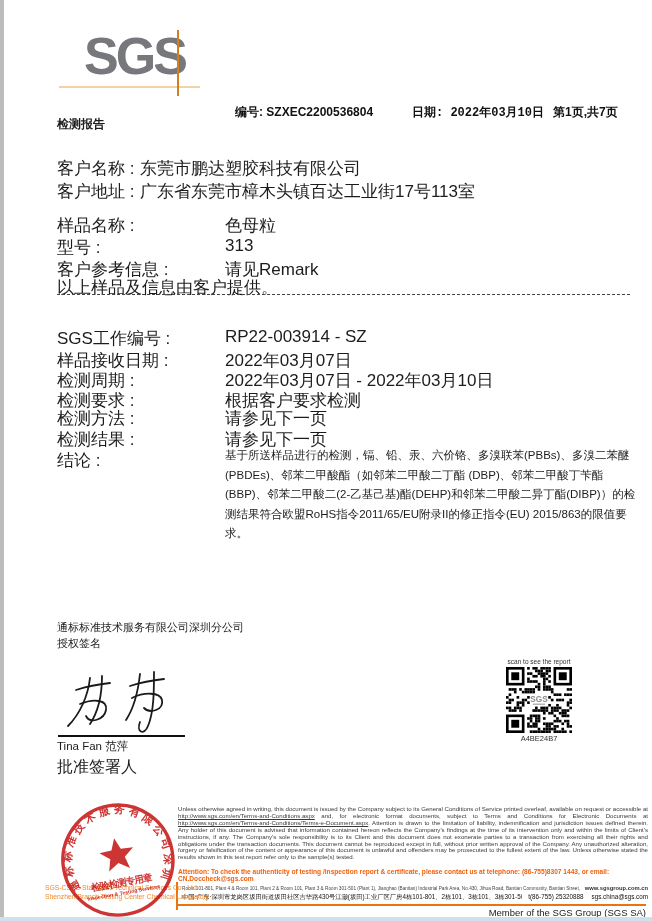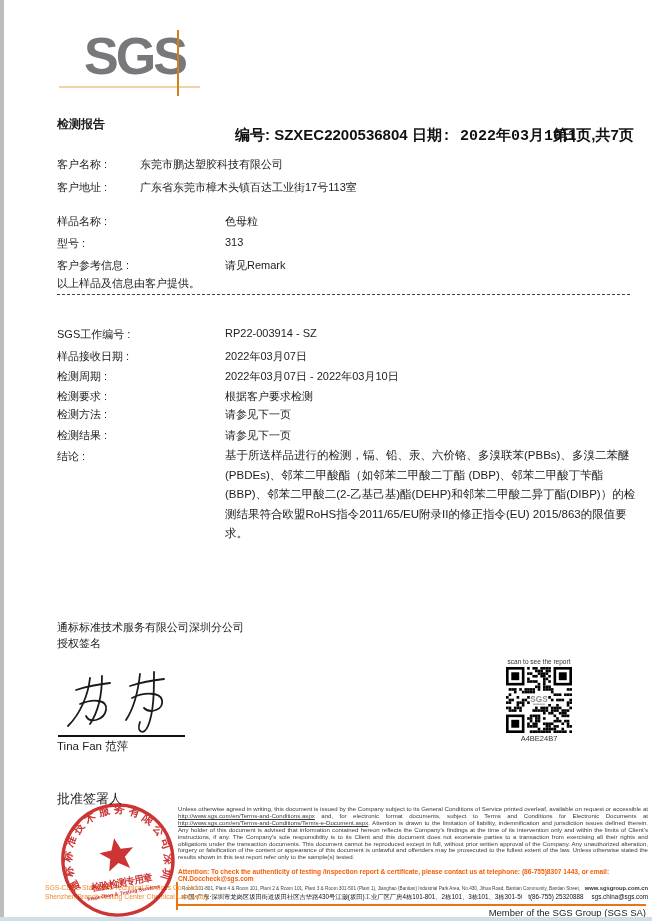--- a/index.html
+++ b/index.html
@@ -16,7 +16,7 @@
 
   
   .doc-title{position:absolute;left:57px;top:116px;font-size:12px;font-weight:bold;}
-  .hdr{position:absolute;top:126px;font-size:15px;font-weight:bold;color:#111;}
+  .hdr{position:absolute;top:104px;font-size:12px;font-weight:bold;color:#111;}
   .hdr-no{left:235px;} .hdr-date{left:412px;font-family:Liberation Mono, monospace;} .hdr-page{left:553px;}
 
   

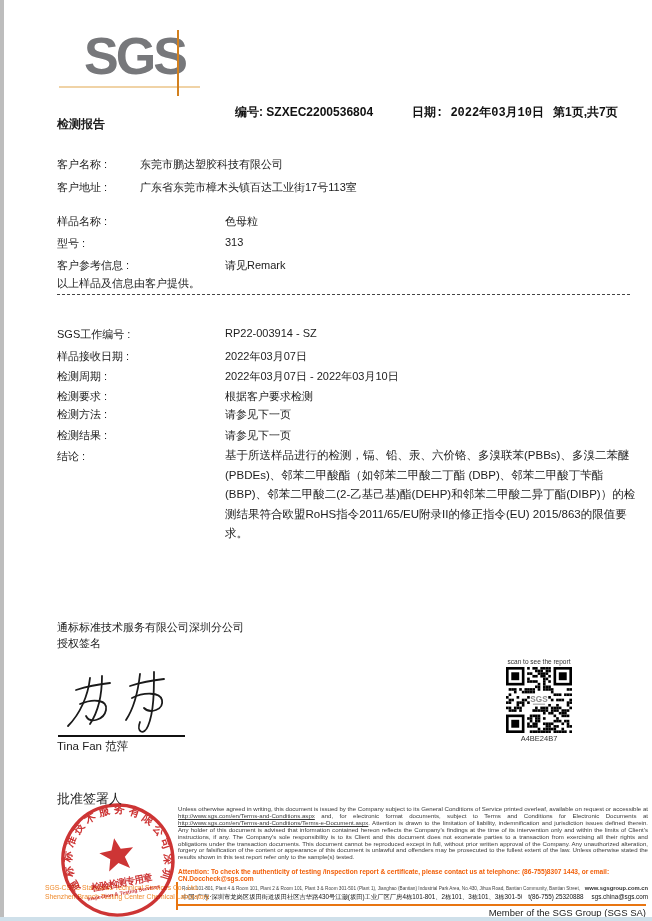--- a/index.html
+++ b/index.html
@@ -20,7 +20,7 @@
   .hdr-no{left:235px;} .hdr-date{left:412px;font-family:Liberation Mono, monospace;} .hdr-page{left:553px;}
 
   
-  .row{position:absolute;left:57px;width:573px;font-size:11px;}
+  .row{position:absolute;left:57px;width:573px;font-size:17px;}
   .row .lbl{display:inline-block;}
   .row .val1{position:absolute;left:83px;}
   .row .val2{position:absolute;left:168px;}

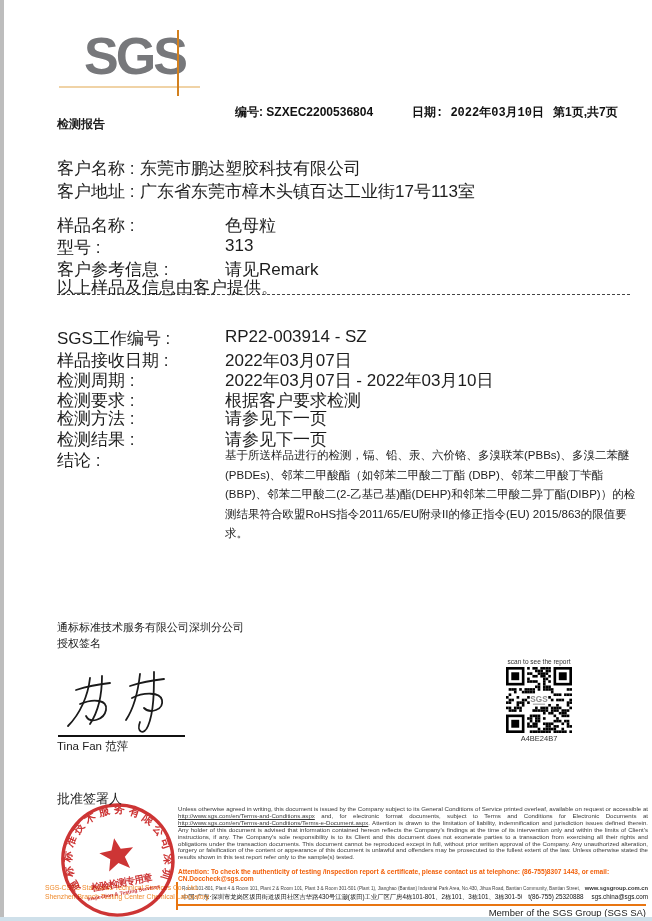--- a/index.html
+++ b/index.html
@@ -34,7 +34,7 @@
   .sig-svg{position:absolute;left:60px;top:668px;}
   .sig-line{position:absolute;left:58px;top:735px;width:127px;height:2px;background:#111;}
   .sig-name{position:absolute;left:57px;top:739px;font-size:11.5px;}
-  .sig-role{position:absolute;left:57px;top:757px;font-size:13px;margin-top:33px;}
+  .sig-role{position:absolute;left:57px;top:757px;font-size:16px;}
 
   
   .qr-wrap{position:absolute;left:500px;top:658px;width:78px;text-align:center;}

